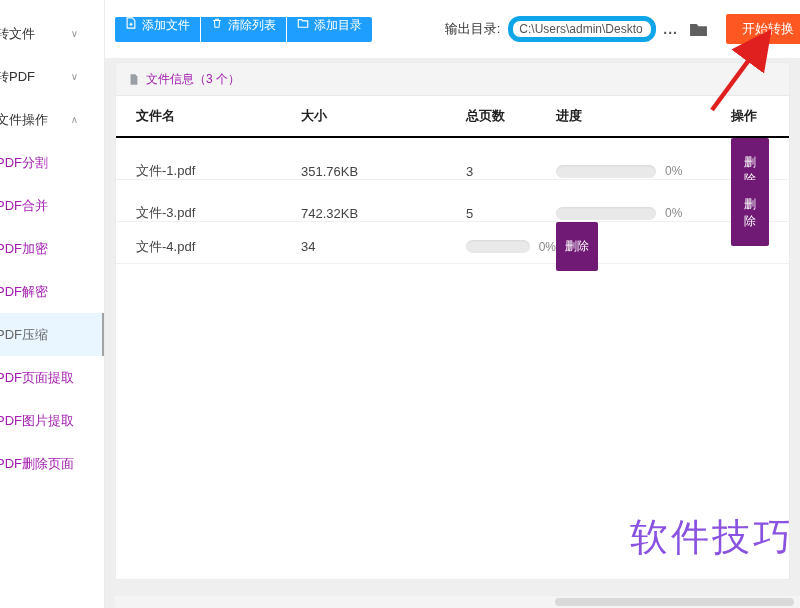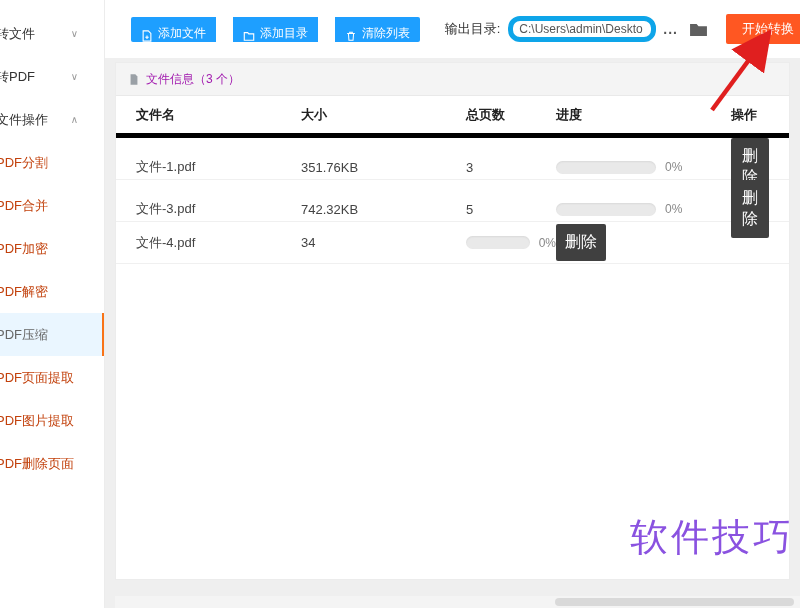--- a/index.html
+++ b/index.html
@@ -19,7 +19,7 @@
 
   .topbar { position: absolute; left: 0; top: 0; right: 0; height: 58px; background: #fff; display: flex; align-items: center; overflow: hidden; z-index: 1; }
   .btn-group { margin-left: 10px; display: flex; }
-  .btn-blue { background: #1E9FFF; color: #fff; font-size: 12px; height: 25px; padding: 0 10px; border: none; display: flex; align-items: flex-end; gap: 5px; margin-right: 1px; cursor: pointer; margin-left: 16px; }
+  .btn-blue { background: #1E9FFF; color: #fff; font-size: 12px; height: 25px; padding: 0 10px; border: none; display: flex; align-items: flex-start; gap: 5px; margin-right: 1px; cursor: pointer; }
   .btn-blue:first-child { border-radius: 2px 0 0 2px; }
   .btn-blue:last-child { border-radius: 0 2px 2px 0; margin-right: 0; }
   .btn-blue svg { width: 12px; height: 12px; display: block; }

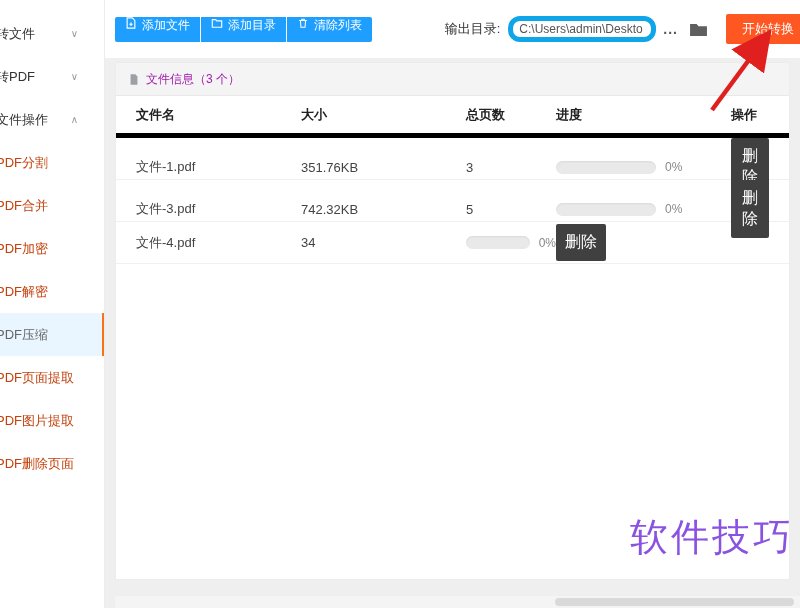--- a/index.html
+++ b/index.html
@@ -112,18 +112,18 @@
         <button class="btn-blue">
           <span>
             <svg viewBox="0 0 14 14">
+                <path d="M2.5 4h9M5.5 4V2.6h3V4M4 4l.6 8h4.8L10 4" fill="none" stroke="#fff" stroke-width="1.2"></path>
+              </svg>
+          </span>
+          <span>清除列表</span>
+        </button>
+        <button class="btn-blue">
+          <span>
+            <svg viewBox="0 0 14 14">
                 <path d="M1.5 3h4l1.2 1.5h5.8V12h-11z" fill="none" stroke="#fff" stroke-width="1.3"></path>
               </svg>
           </span>
           <span>添加目录</span>
-        </button>
-        <button class="btn-blue">
-          <span>
-            <svg viewBox="0 0 14 14">
-                <path d="M2.5 4h9M5.5 4V2.6h3V4M4 4l.6 8h4.8L10 4" fill="none" stroke="#fff" stroke-width="1.2"></path>
-              </svg>
-          </span>
-          <span>清除列表</span>
         </button>
       </div>
 

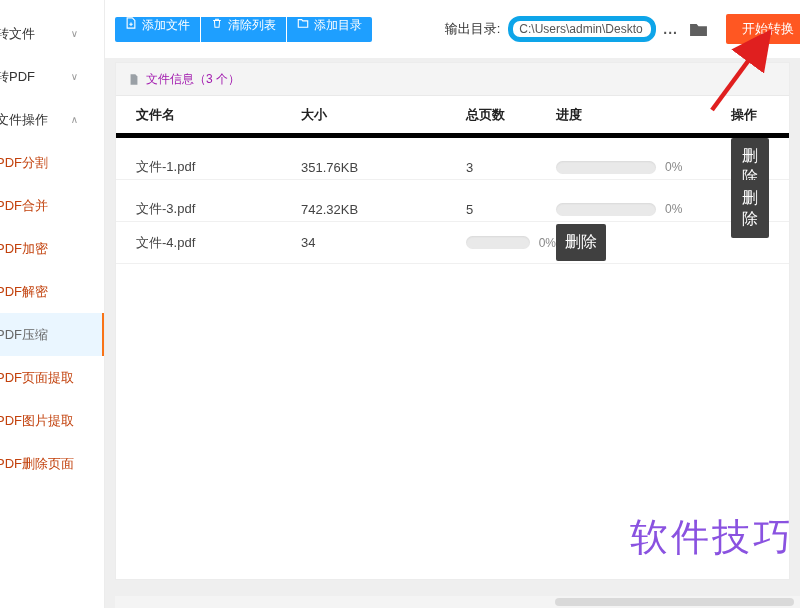--- a/index.html
+++ b/index.html
@@ -38,7 +38,7 @@
   .panel-header svg { width: 12px; height: 13px; display: block; }
 
   .table-header, .table-row { display: grid; grid-template-columns: 165px 165px 90px 175px 1fr; align-items: center; padding: 0 20px; }
-  .table-header { height: 42px; font-size: 13px; font-weight: 700; color: #222; border-bottom: 5px solid #000000; }
+  .table-header { height: 42px; font-size: 13px; font-weight: 700; color: #222; border-bottom: 2px solid #000000; }
   .table-row { height: 42px; font-size: 13px; color: #444; border-bottom: 1px solid #f0f0f0; }
   .progress-cell { display: flex; align-items: center; gap: 9px; }
   .progress-track { width: 100px; height: 13px; background: #e9e9e9; border-radius: 7px; box-shadow: inset 0 1px 2px rgba(0,0,0,.07); position: relative; overflow: hidden; }

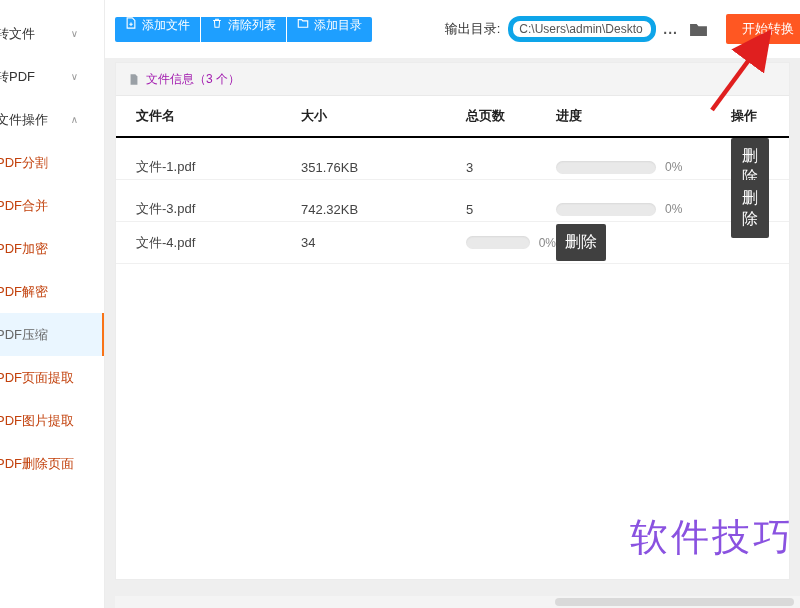--- a/index.html
+++ b/index.html
@@ -10,7 +10,7 @@
   .sidebar { width: 105px; height: 608px; background: #fff; border-right: 1px solid #ececec; padding-top: 12px; flex: none; overflow: hidden; position: relative; z-index: 2; }
   .side-item { position: relative; height: 43px; line-height: 43px; font-size: 13px; color: #333; white-space: nowrap; cursor: pointer; }
   .side-item .label { display: inline-block; margin-left: -4px; }
-  .side-item.sub { color: #c2410c; }
+  .side-item.sub { color: #a21caf; }
   .side-item .chev { position: absolute; right: 26px; top: 0; font-size: 10px; color: #999; }
   .side-item.active { background: #eaf6ff; color: #666; border-right: 2px solid #f97316; }
 

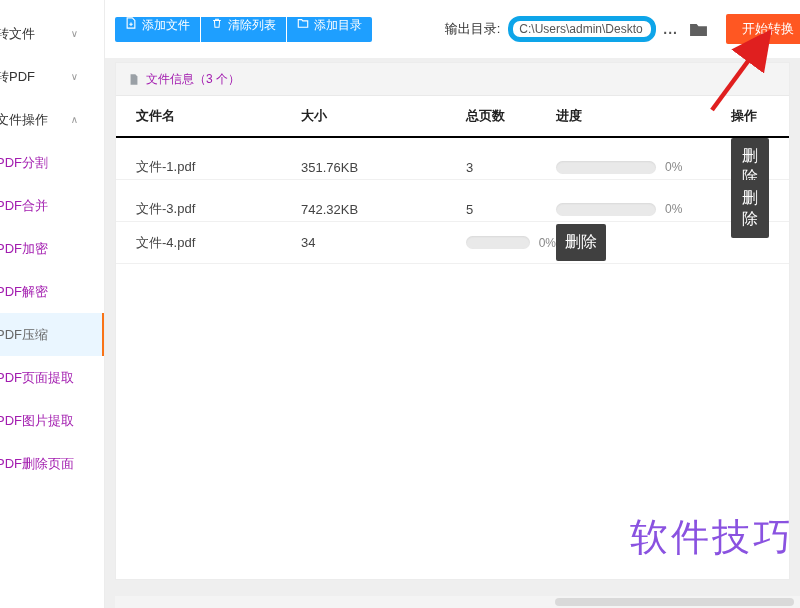--- a/index.html
+++ b/index.html
@@ -43,7 +43,7 @@
   .progress-cell { display: flex; align-items: center; gap: 9px; }
   .progress-track { width: 100px; height: 13px; background: #e9e9e9; border-radius: 7px; box-shadow: inset 0 1px 2px rgba(0,0,0,.07); position: relative; overflow: hidden; }
   .progress-pct { font-size: 12px; color: #888; }
-  .delete-btn { background: #404040; color: #fff; border: none; font-size: 16px; padding: 8px 9px; border-radius: 2px; cursor: pointer; }
+  .delete-btn { background: #701a75; color: #fff; border: none; font-size: 12px; padding: 16px 9px; border-radius: 2px; cursor: pointer; }
 
   
   .watermark { position: absolute; right: 6px; top: 512px; font-size: 38px; color: #6d28d9; letter-spacing: 3px; opacity: .8; z-index: 3; pointer-events: none; white-space: nowrap; }

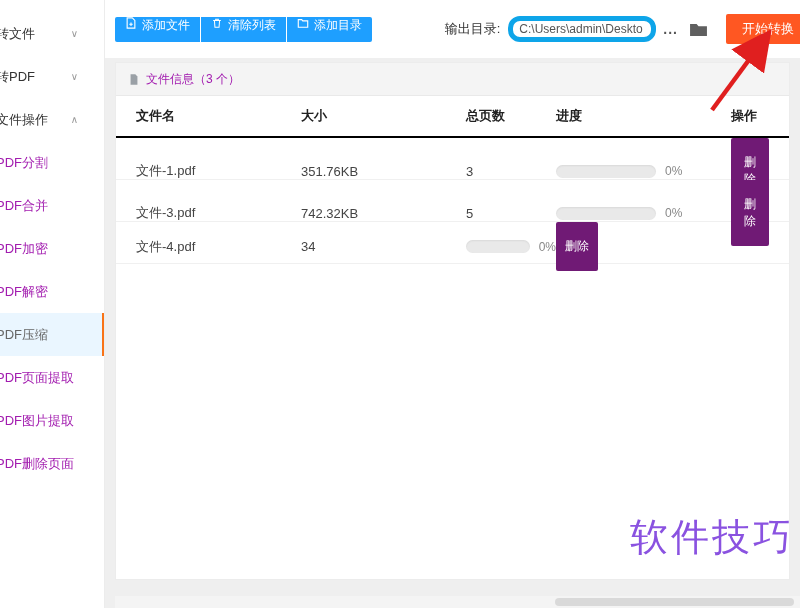--- a/index.html
+++ b/index.html
@@ -12,7 +12,7 @@
   .side-item .label { display: inline-block; margin-left: -4px; }
   .side-item.sub { color: #a21caf; }
   .side-item .chev { position: absolute; right: 26px; top: 0; font-size: 10px; color: #999; }
-  .side-item.active { background: #eaf6ff; color: #666; border-right: 2px solid #f97316; }
+  .side-item.active { background: #eaf6ff; color: #666; border-right: 2px solid #a3a3a3; }
 
   
   .main { flex: 1; position: relative; height: 608px; background: #efefef; overflow: hidden; }

